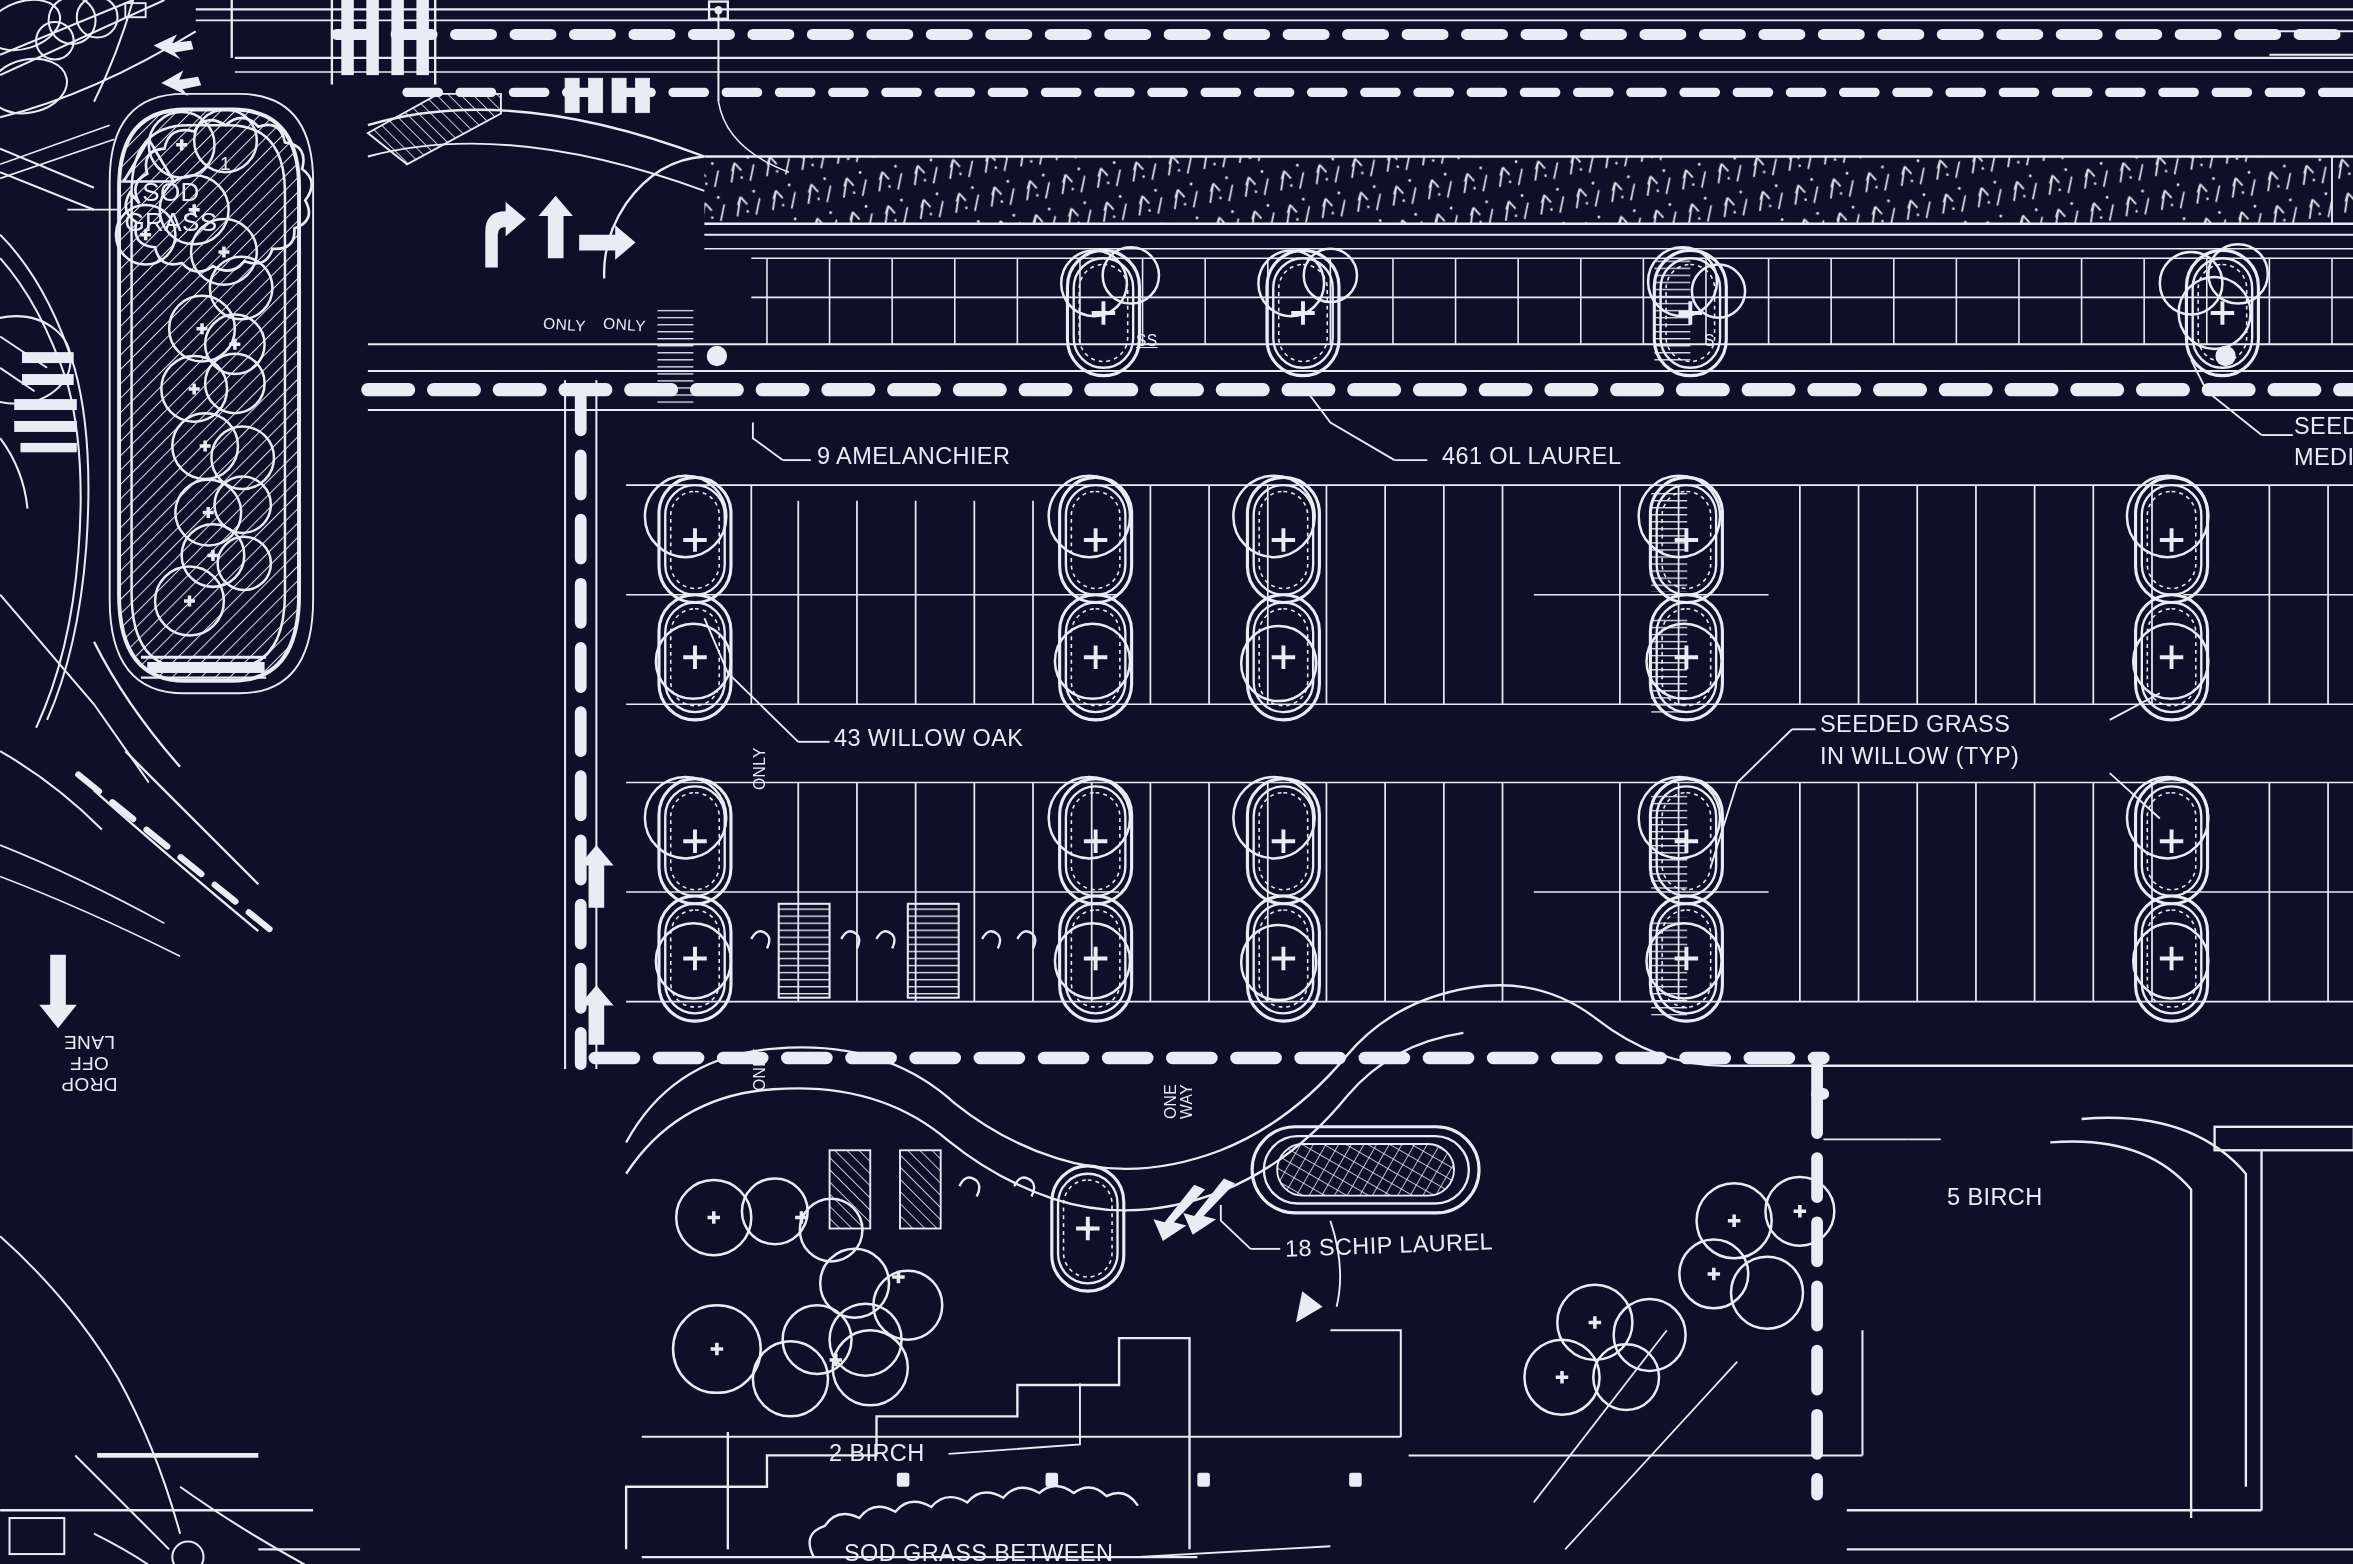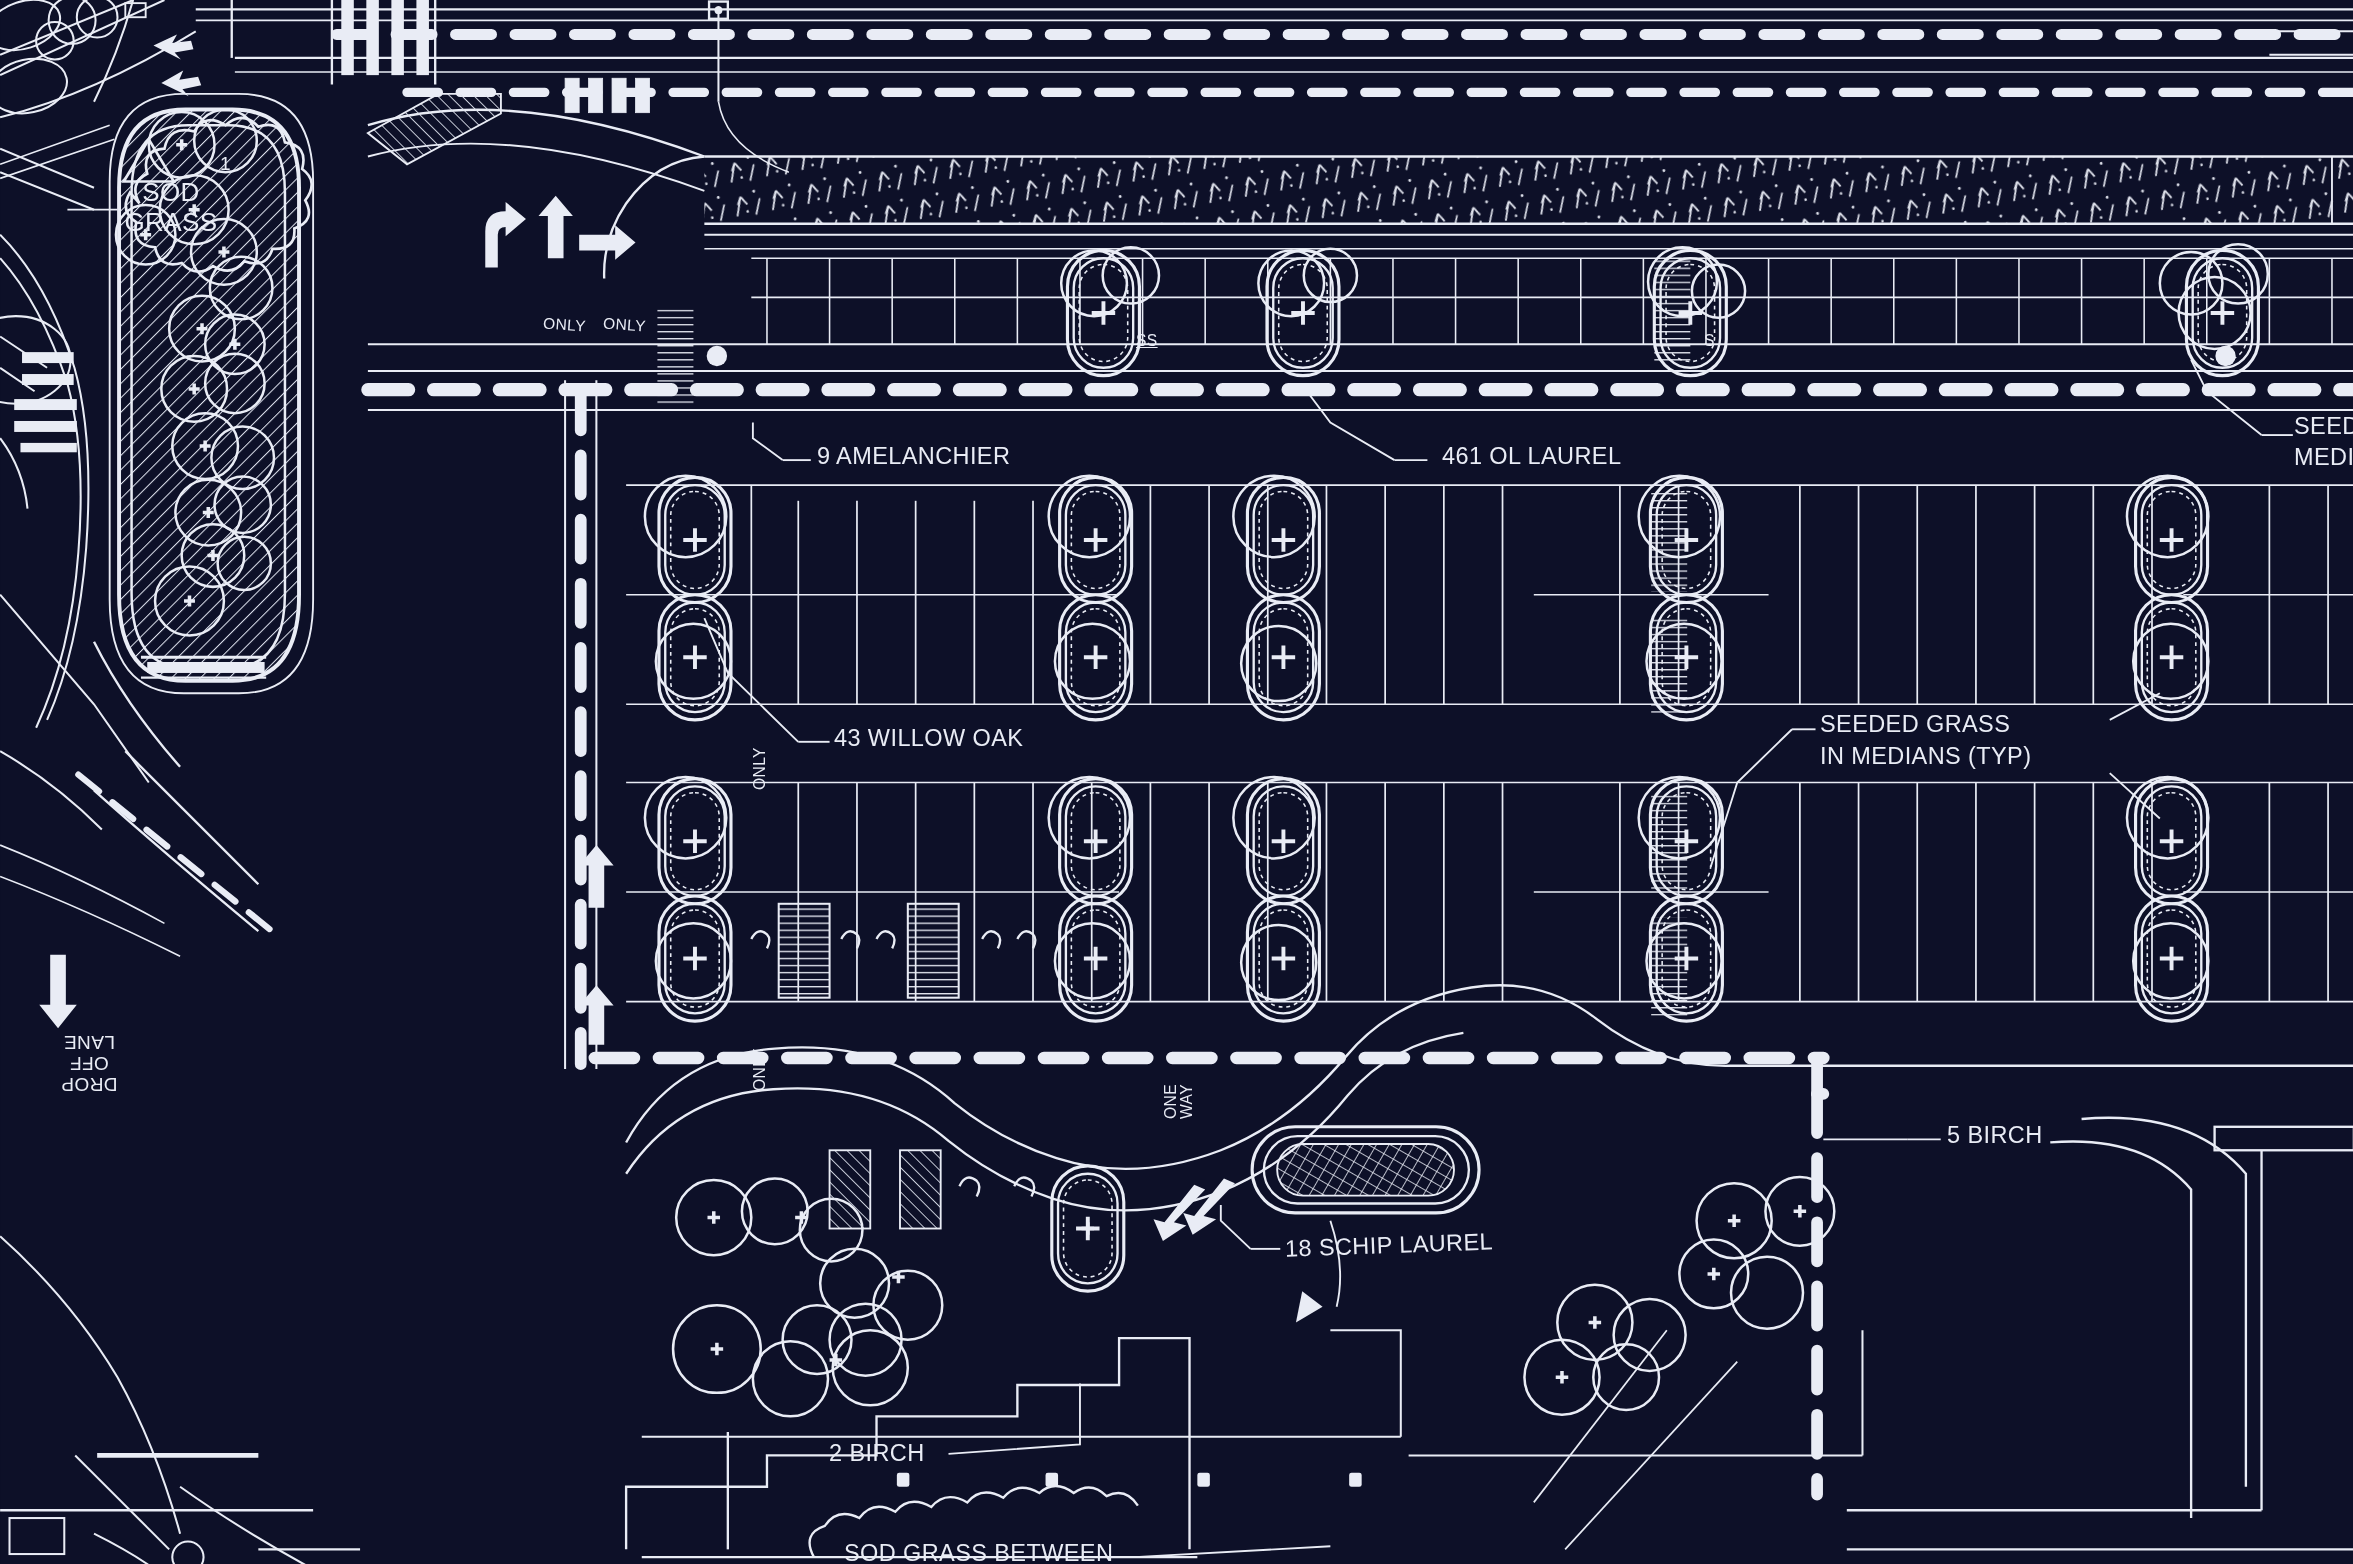--- a/index.html
+++ b/index.html
@@ -680,7 +680,7 @@
 <div class="lbl lbl-md" style="left:834px;top:725px;">43 WILLOW OAK</div>
 
 <div class="lbl lbl-md" style="left:1820px;top:711px;">SEEDED GRASS</div>
-<div class="lbl lbl-md" style="left:1820px;top:743px;">IN MEDIANS (TYP)</div>
+<div class="lbl lbl-md" style="left:1820px;top:743px;">IN WILLOW (TYP)</div>
 
 <div class="lbl lbl-md" style="left:1947px;top:1122px;">5 BIRCH</div>
 

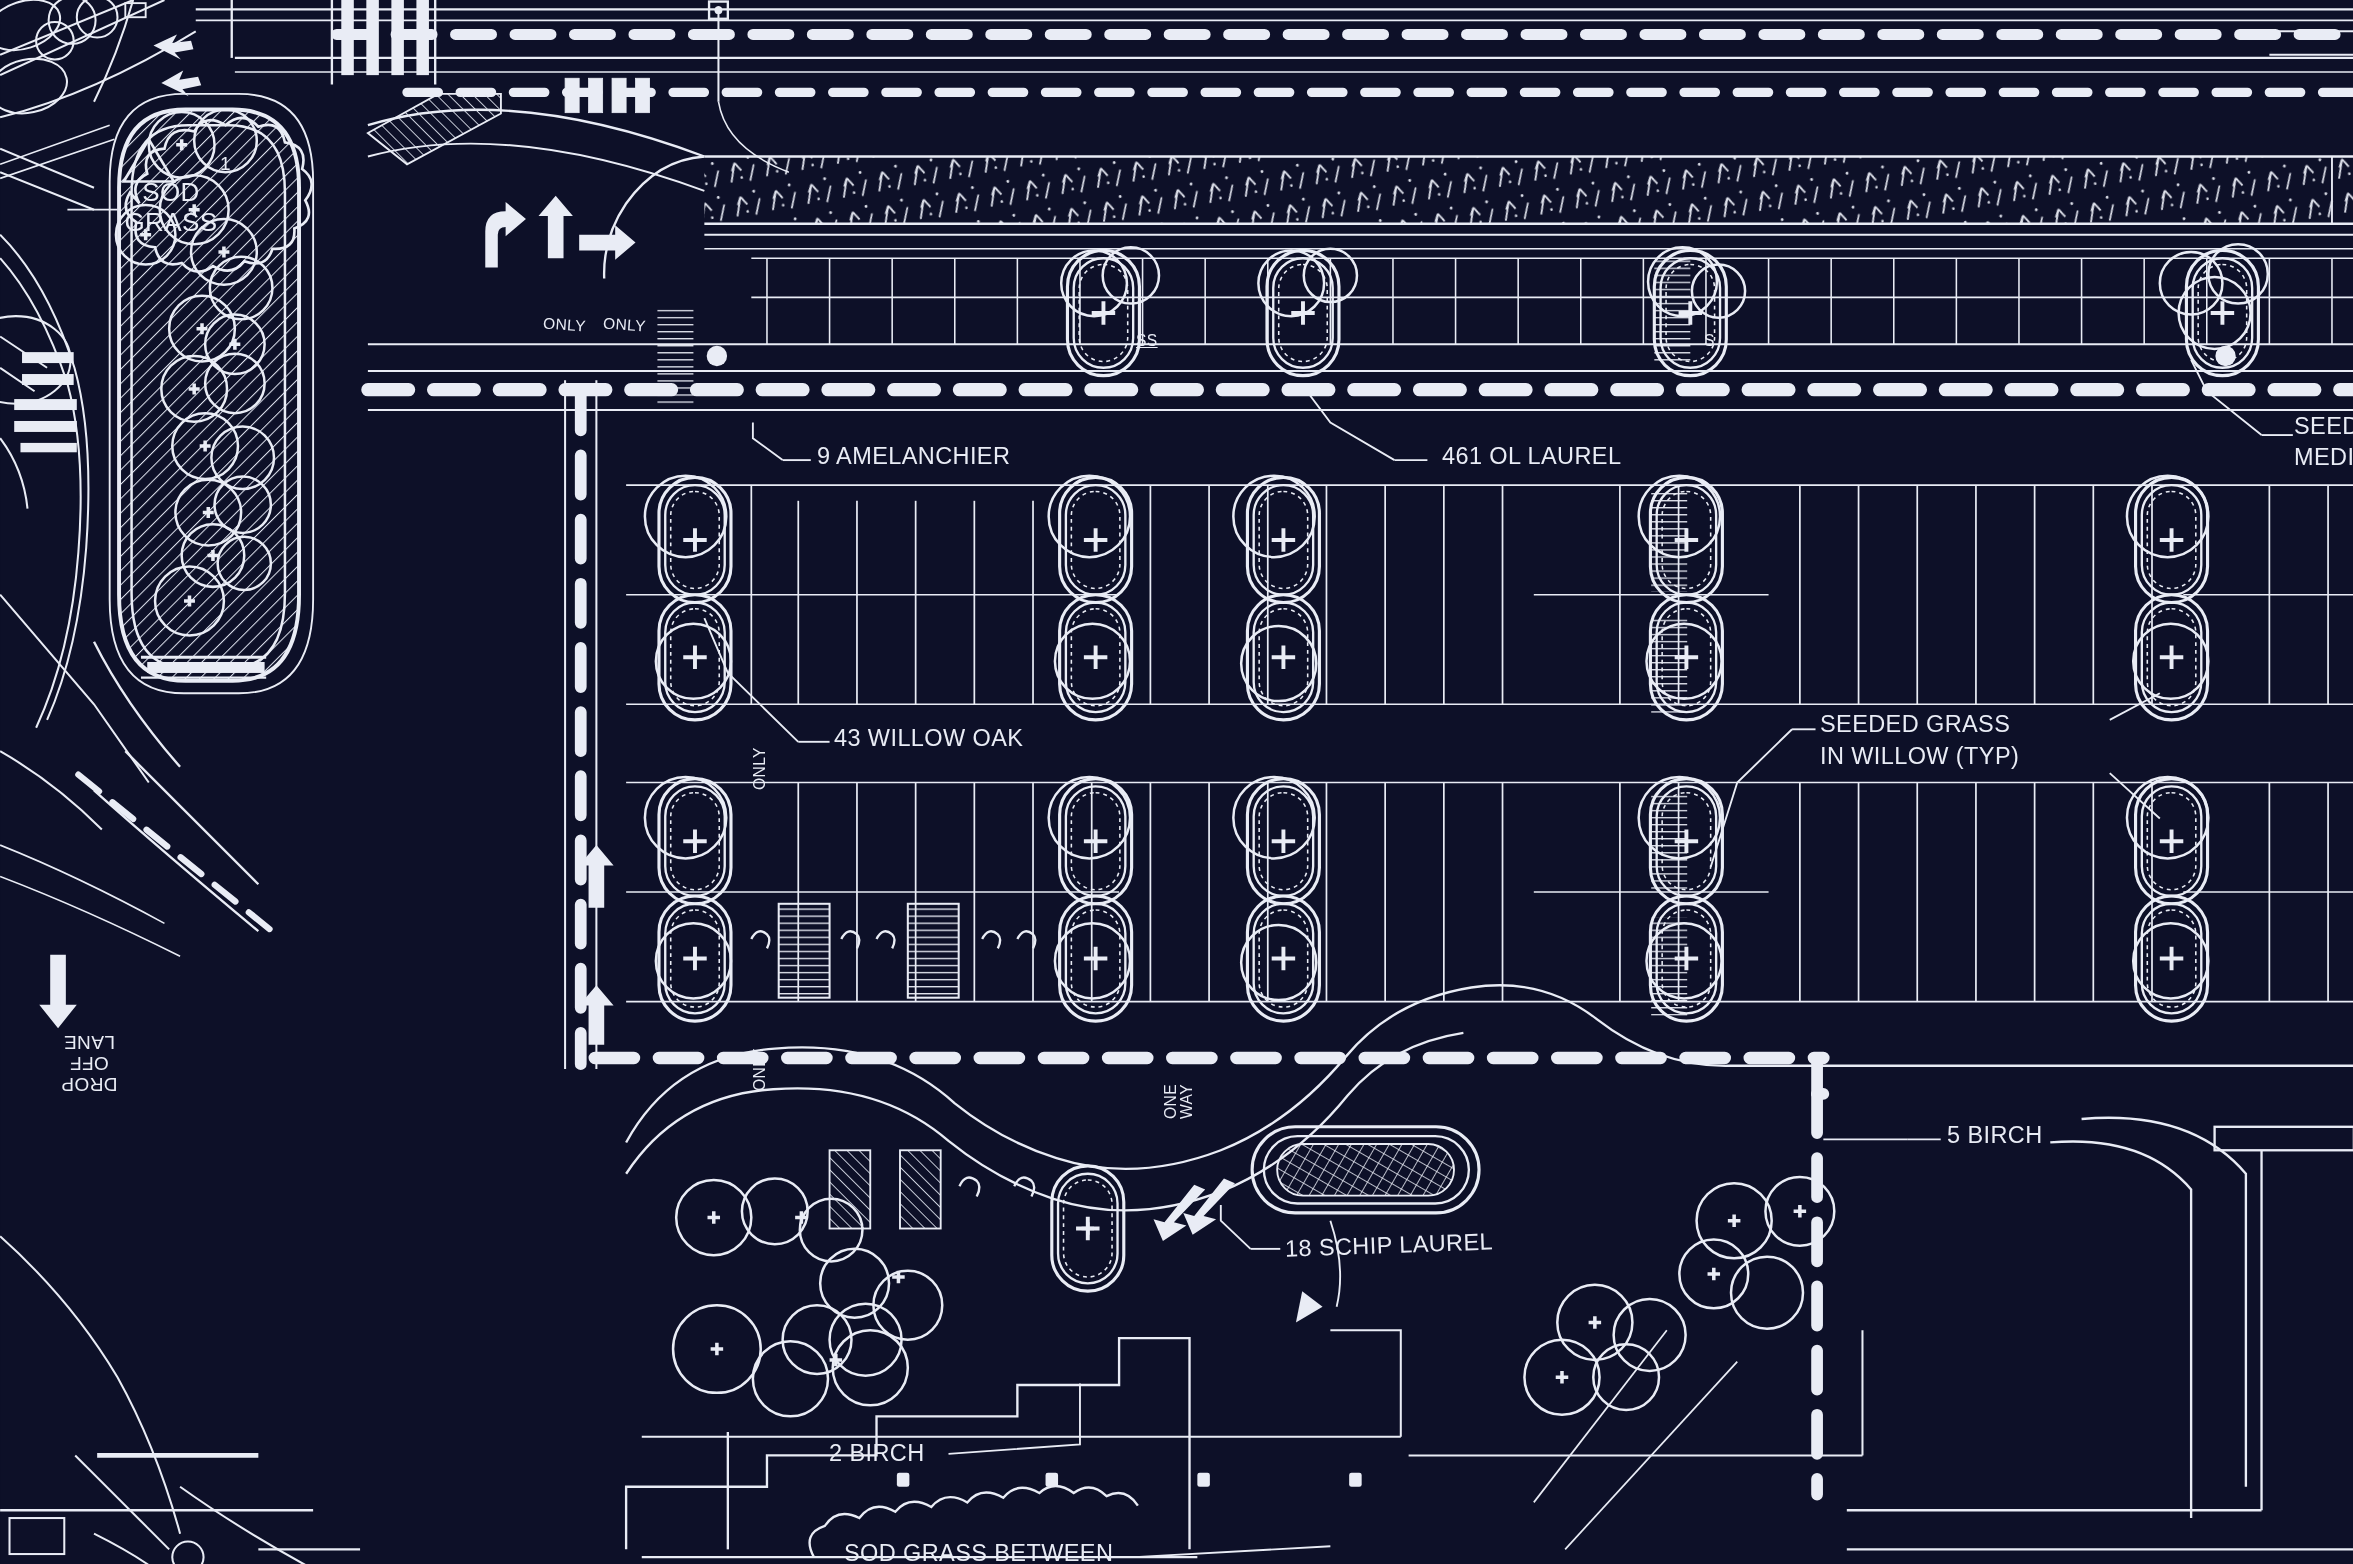--- a/index.html
+++ b/index.html
@@ -682,7 +682,7 @@
 <div class="lbl lbl-md" style="left:1820px;top:711px;">SEEDED GRASS</div>
 <div class="lbl lbl-md" style="left:1820px;top:743px;">IN WILLOW (TYP)</div>
 
-<div class="lbl lbl-md" style="left:1947px;top:1122px;">5 BIRCH</div>
+<div class="lbl lbl-md" style="left:1947px;top:1184px;">5 BIRCH</div>
 
 <div class="lbl lbl-md" style="left:1285px;top:1232px;transform:rotate(-2deg);">18 SCHIP LAUREL</div>
 

